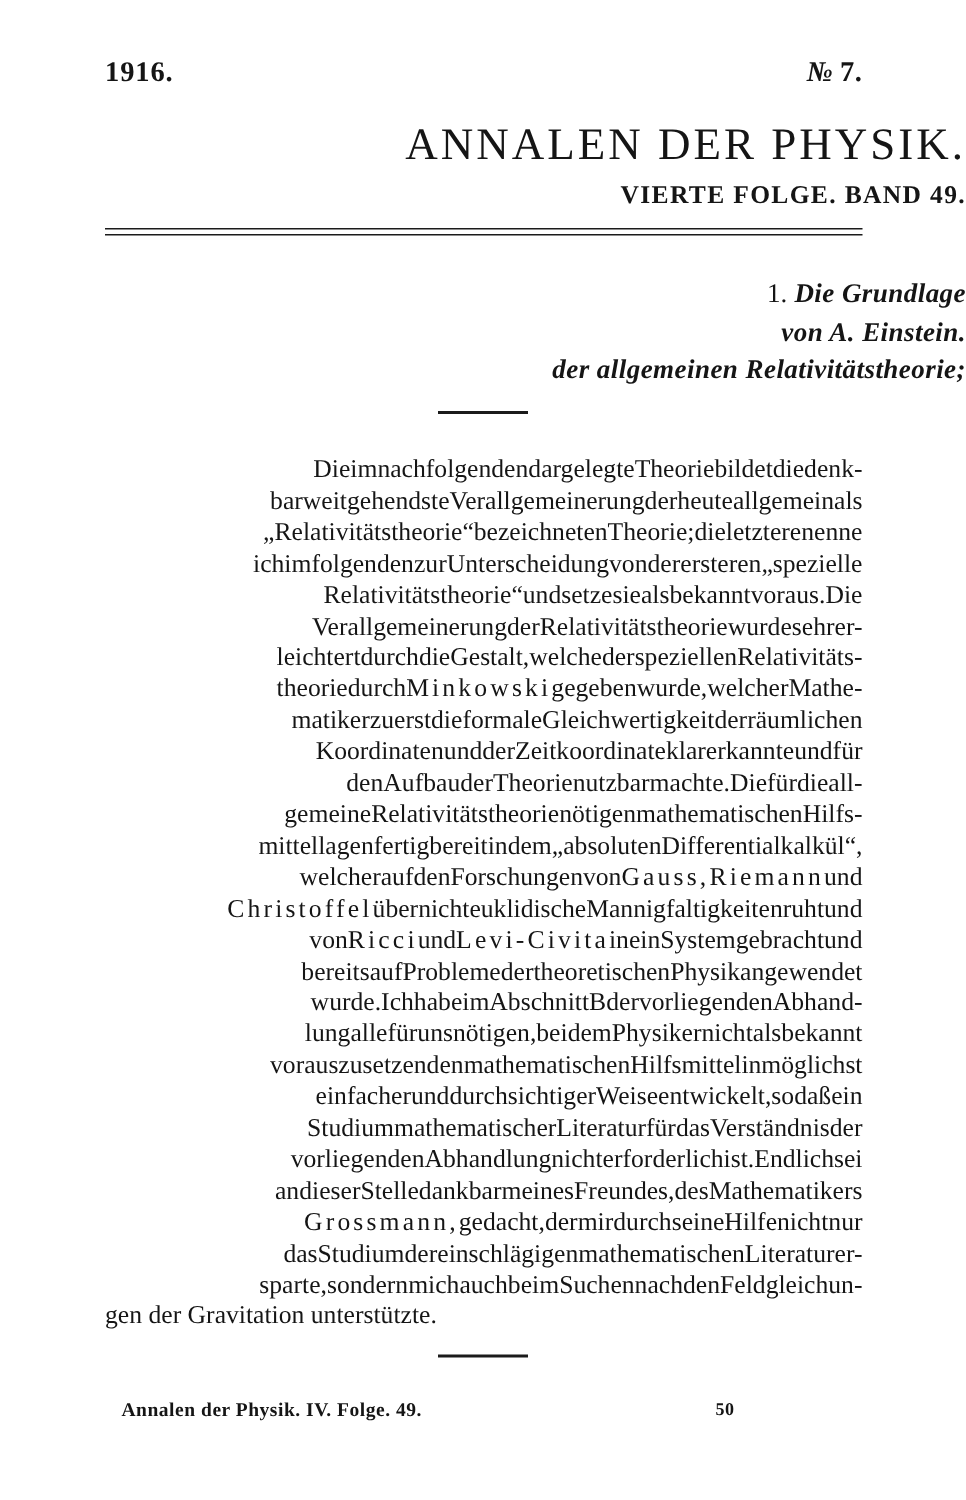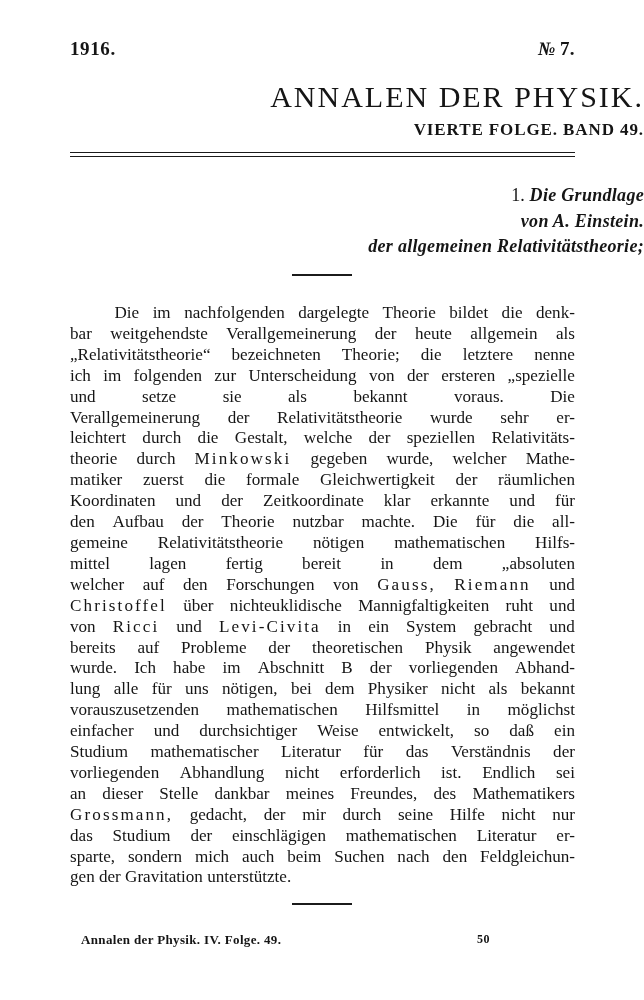--- a/index.html
+++ b/index.html
@@ -144,7 +144,7 @@
   
   .body-text .ln.j {
     display: flex;
-    justify-content: space-between;
+    justify-content: flex-end;
   }
   .body-text .ln.j > span { white-space: pre; }
   .indent { display: inline-block; width: 31px; }

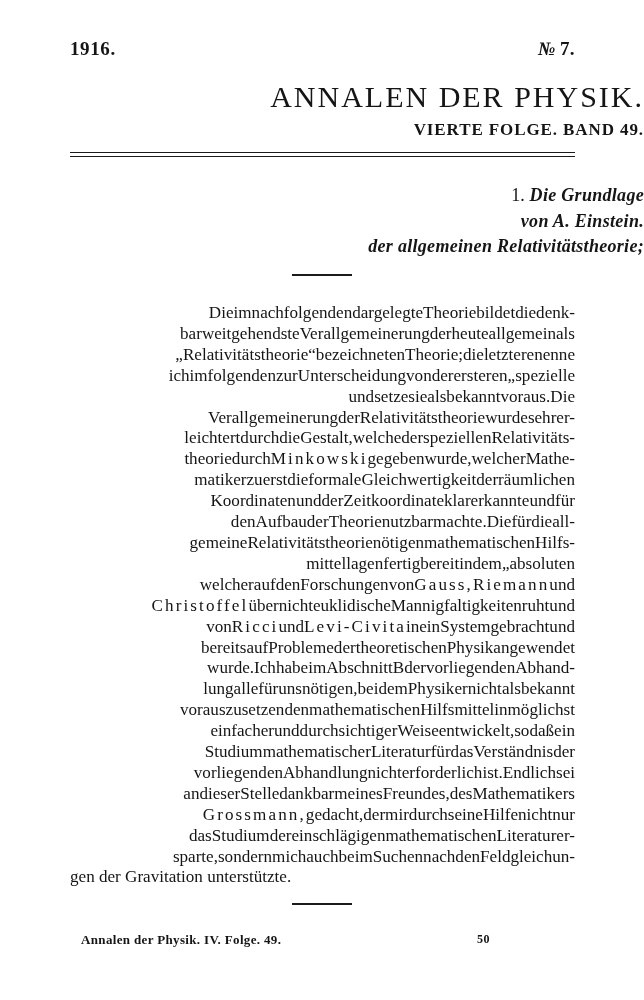--- a/index.html
+++ b/index.html
@@ -237,6 +237,7 @@
         <span>„spezielle</span>
       </span>
       <span class="ln j">
+        <span>Relativitätstheorie“</span>
         <span>und</span>
         <span>setze</span>
         <span>sie</span>

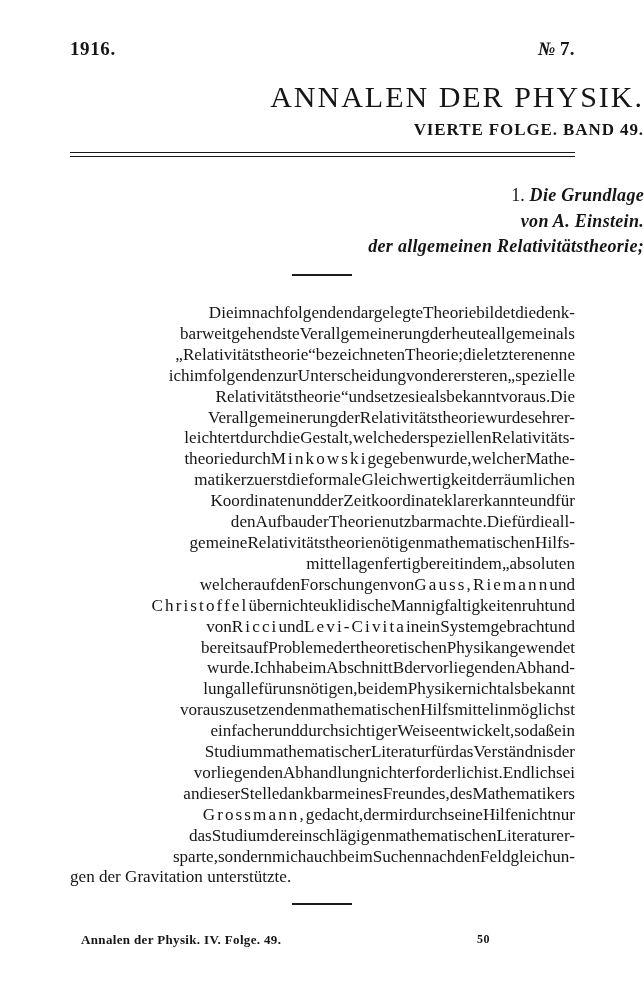--- a/index.html
+++ b/index.html
@@ -319,6 +319,7 @@
         <span>in</span>
         <span>dem</span>
         <span>„absoluten</span>
+        <span>Differentialkalkül“,</span>
       </span>
       <span class="ln j">
         <span>welcher</span>

